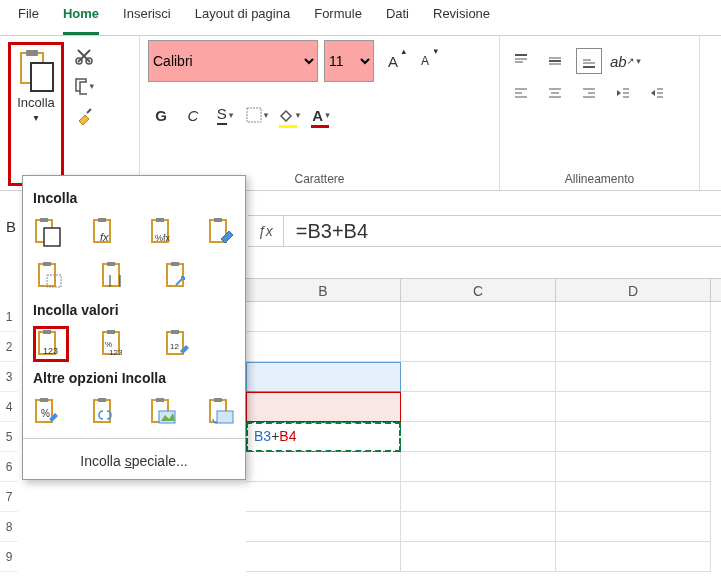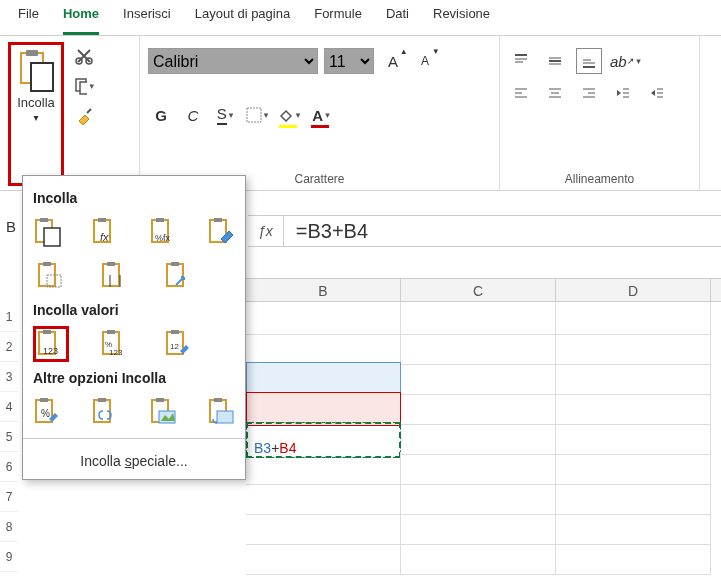--- a/index.html
+++ b/index.html
@@ -26,7 +26,7 @@
 .font-row1, .font-row2 { display: flex; align-items: center; gap: 6px; }
 .font-row1 { height: 30px; margin-top: 4px; }
 .font-row2 { height: 30px; margin-top: 18px; }
-select { border: 1px solid #999; height: 26px; font-size: 16px; background: #a3a3a3; }
+select { border: 1px solid #999; height: 42px; font-size: 14px; background: #fca5a5; }
 .font-name { width: 170px; }
 .font-size { width: 50px; }
 .btn { min-width: 26px; height: 26px; display: flex; align-items: center; justify-content: center; cursor: pointer; font-size: 15px; color: #333; position: relative; }

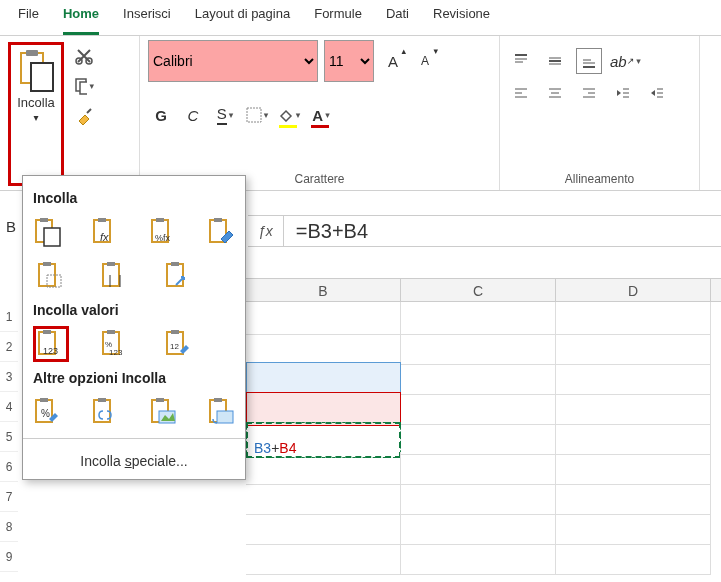--- a/index.html
+++ b/index.html
@@ -62,7 +62,7 @@
 .col-h { width: 155px; border-right: 1px solid #ccc; text-align: center; font-size: 14px; color: #555; line-height: 24px; }
 .cells { position: absolute; top: 24px; left: 246px; right: 0; }
 .crow { display: flex; height: 30px; }
-.cell { width: 155px; border-right: 1px solid #ddd; border-bottom: 1px solid #ddd; padding: 16px 6px; font-size: 14px; position: relative; }
+.cell { width: 155px; border-right: 1px solid #ddd; border-bottom: 1px solid #ddd; padding: 4px 6px; font-size: 14px; position: relative; }
 
 .row-nums-strip { position: absolute; top: 302px; left: 0; width: 18px; }
 .row-nums-strip div { height: 30px; line-height: 30px; text-align: center; font-size: 12px; color: #555; border-bottom: 1px solid #eee; }

